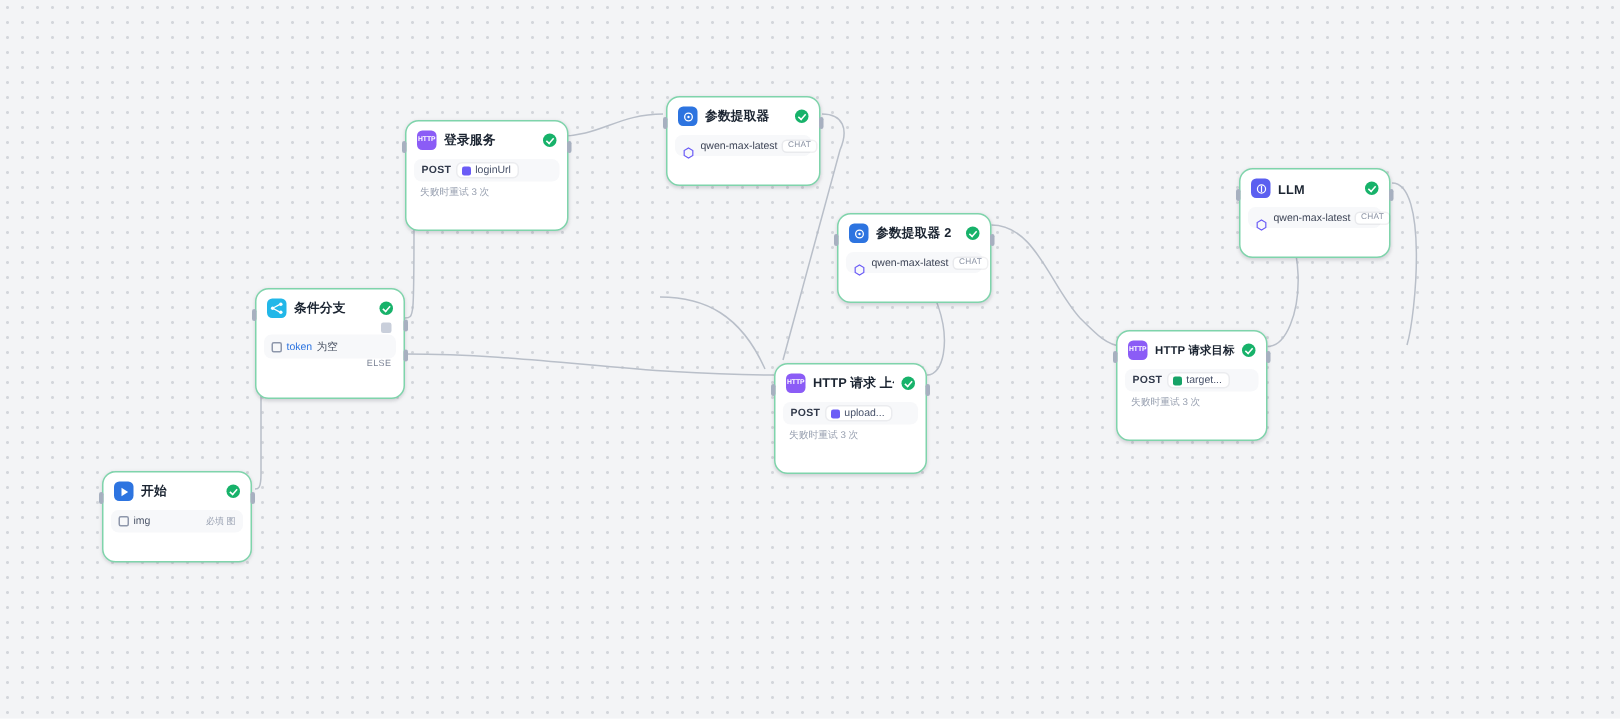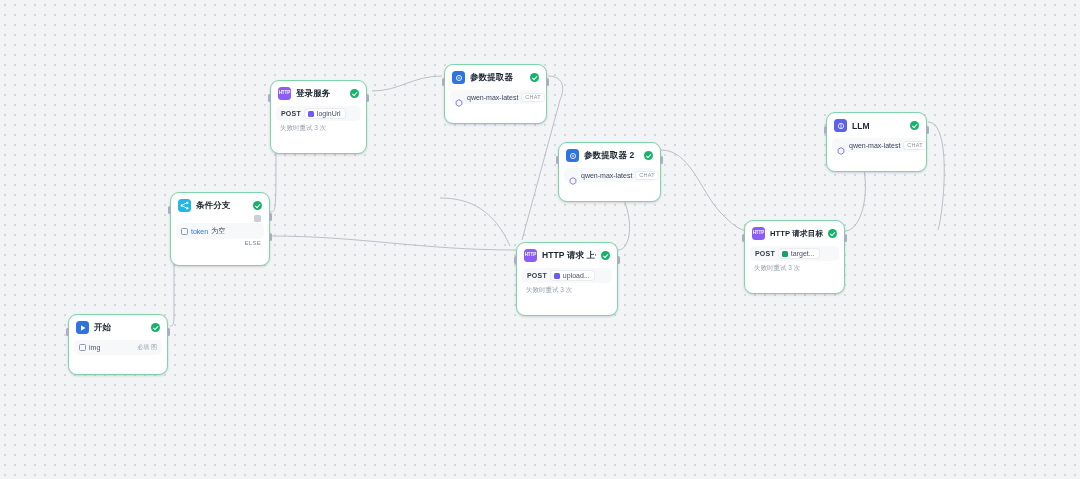--- a/index.html
+++ b/index.html
@@ -295,7 +295,7 @@
     </div>
   </div>
 
-  <div class="node" style="left:270px; top:80px; width:97px;">
+  <div class="node" style="left:270px; top:80px; width:109px;">
     <span class="port left"></span>
     <span class="port right"></span>
     <div class="node-head">

